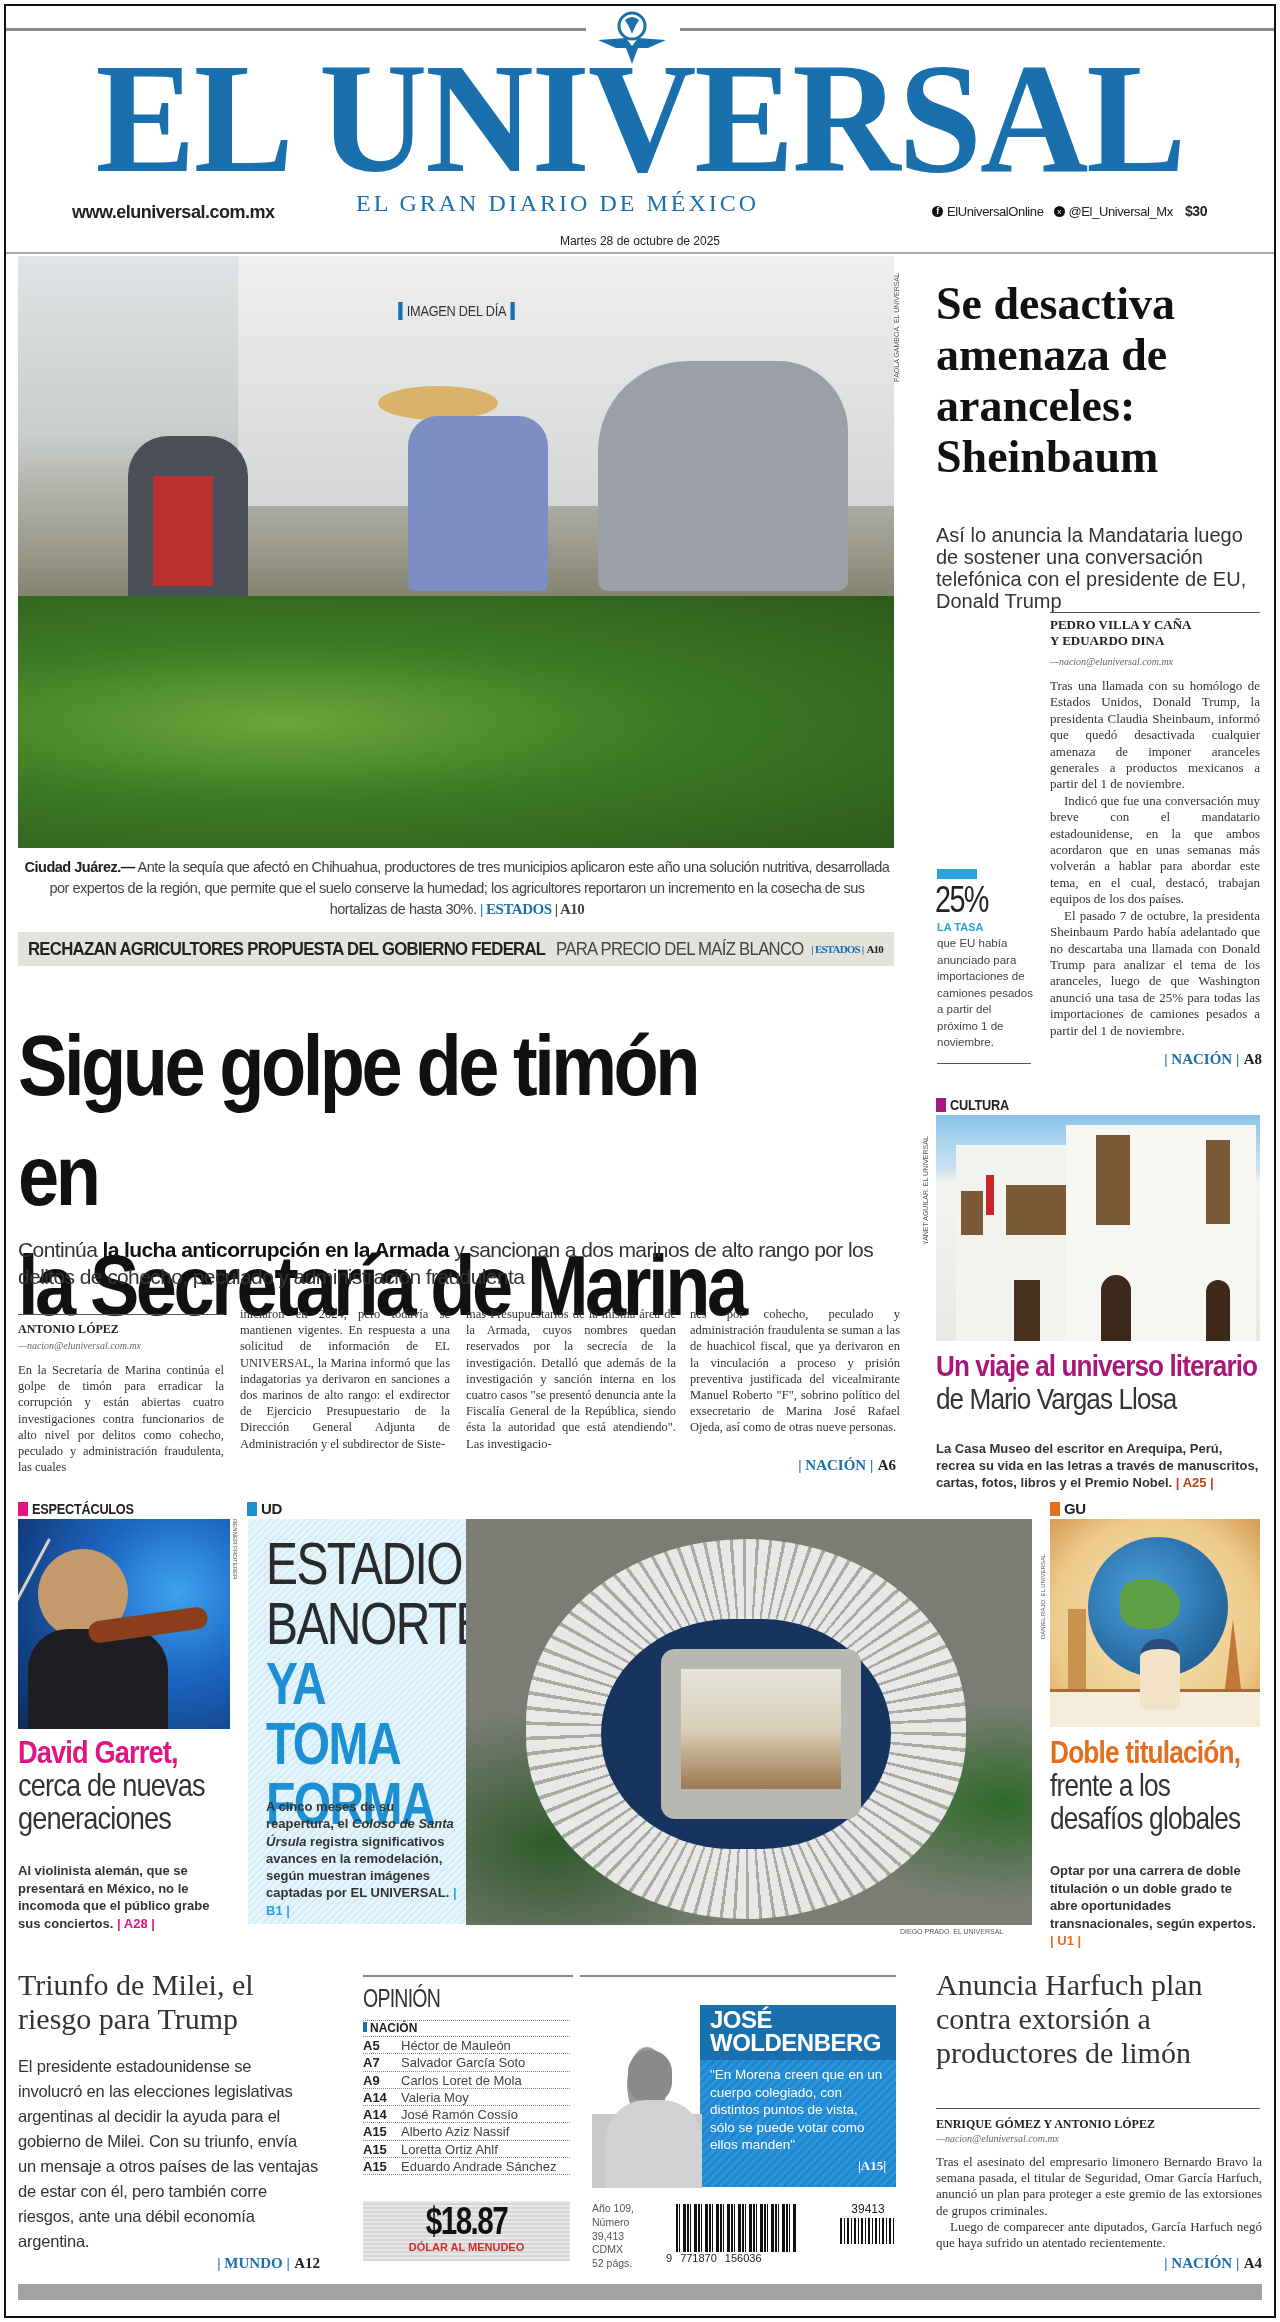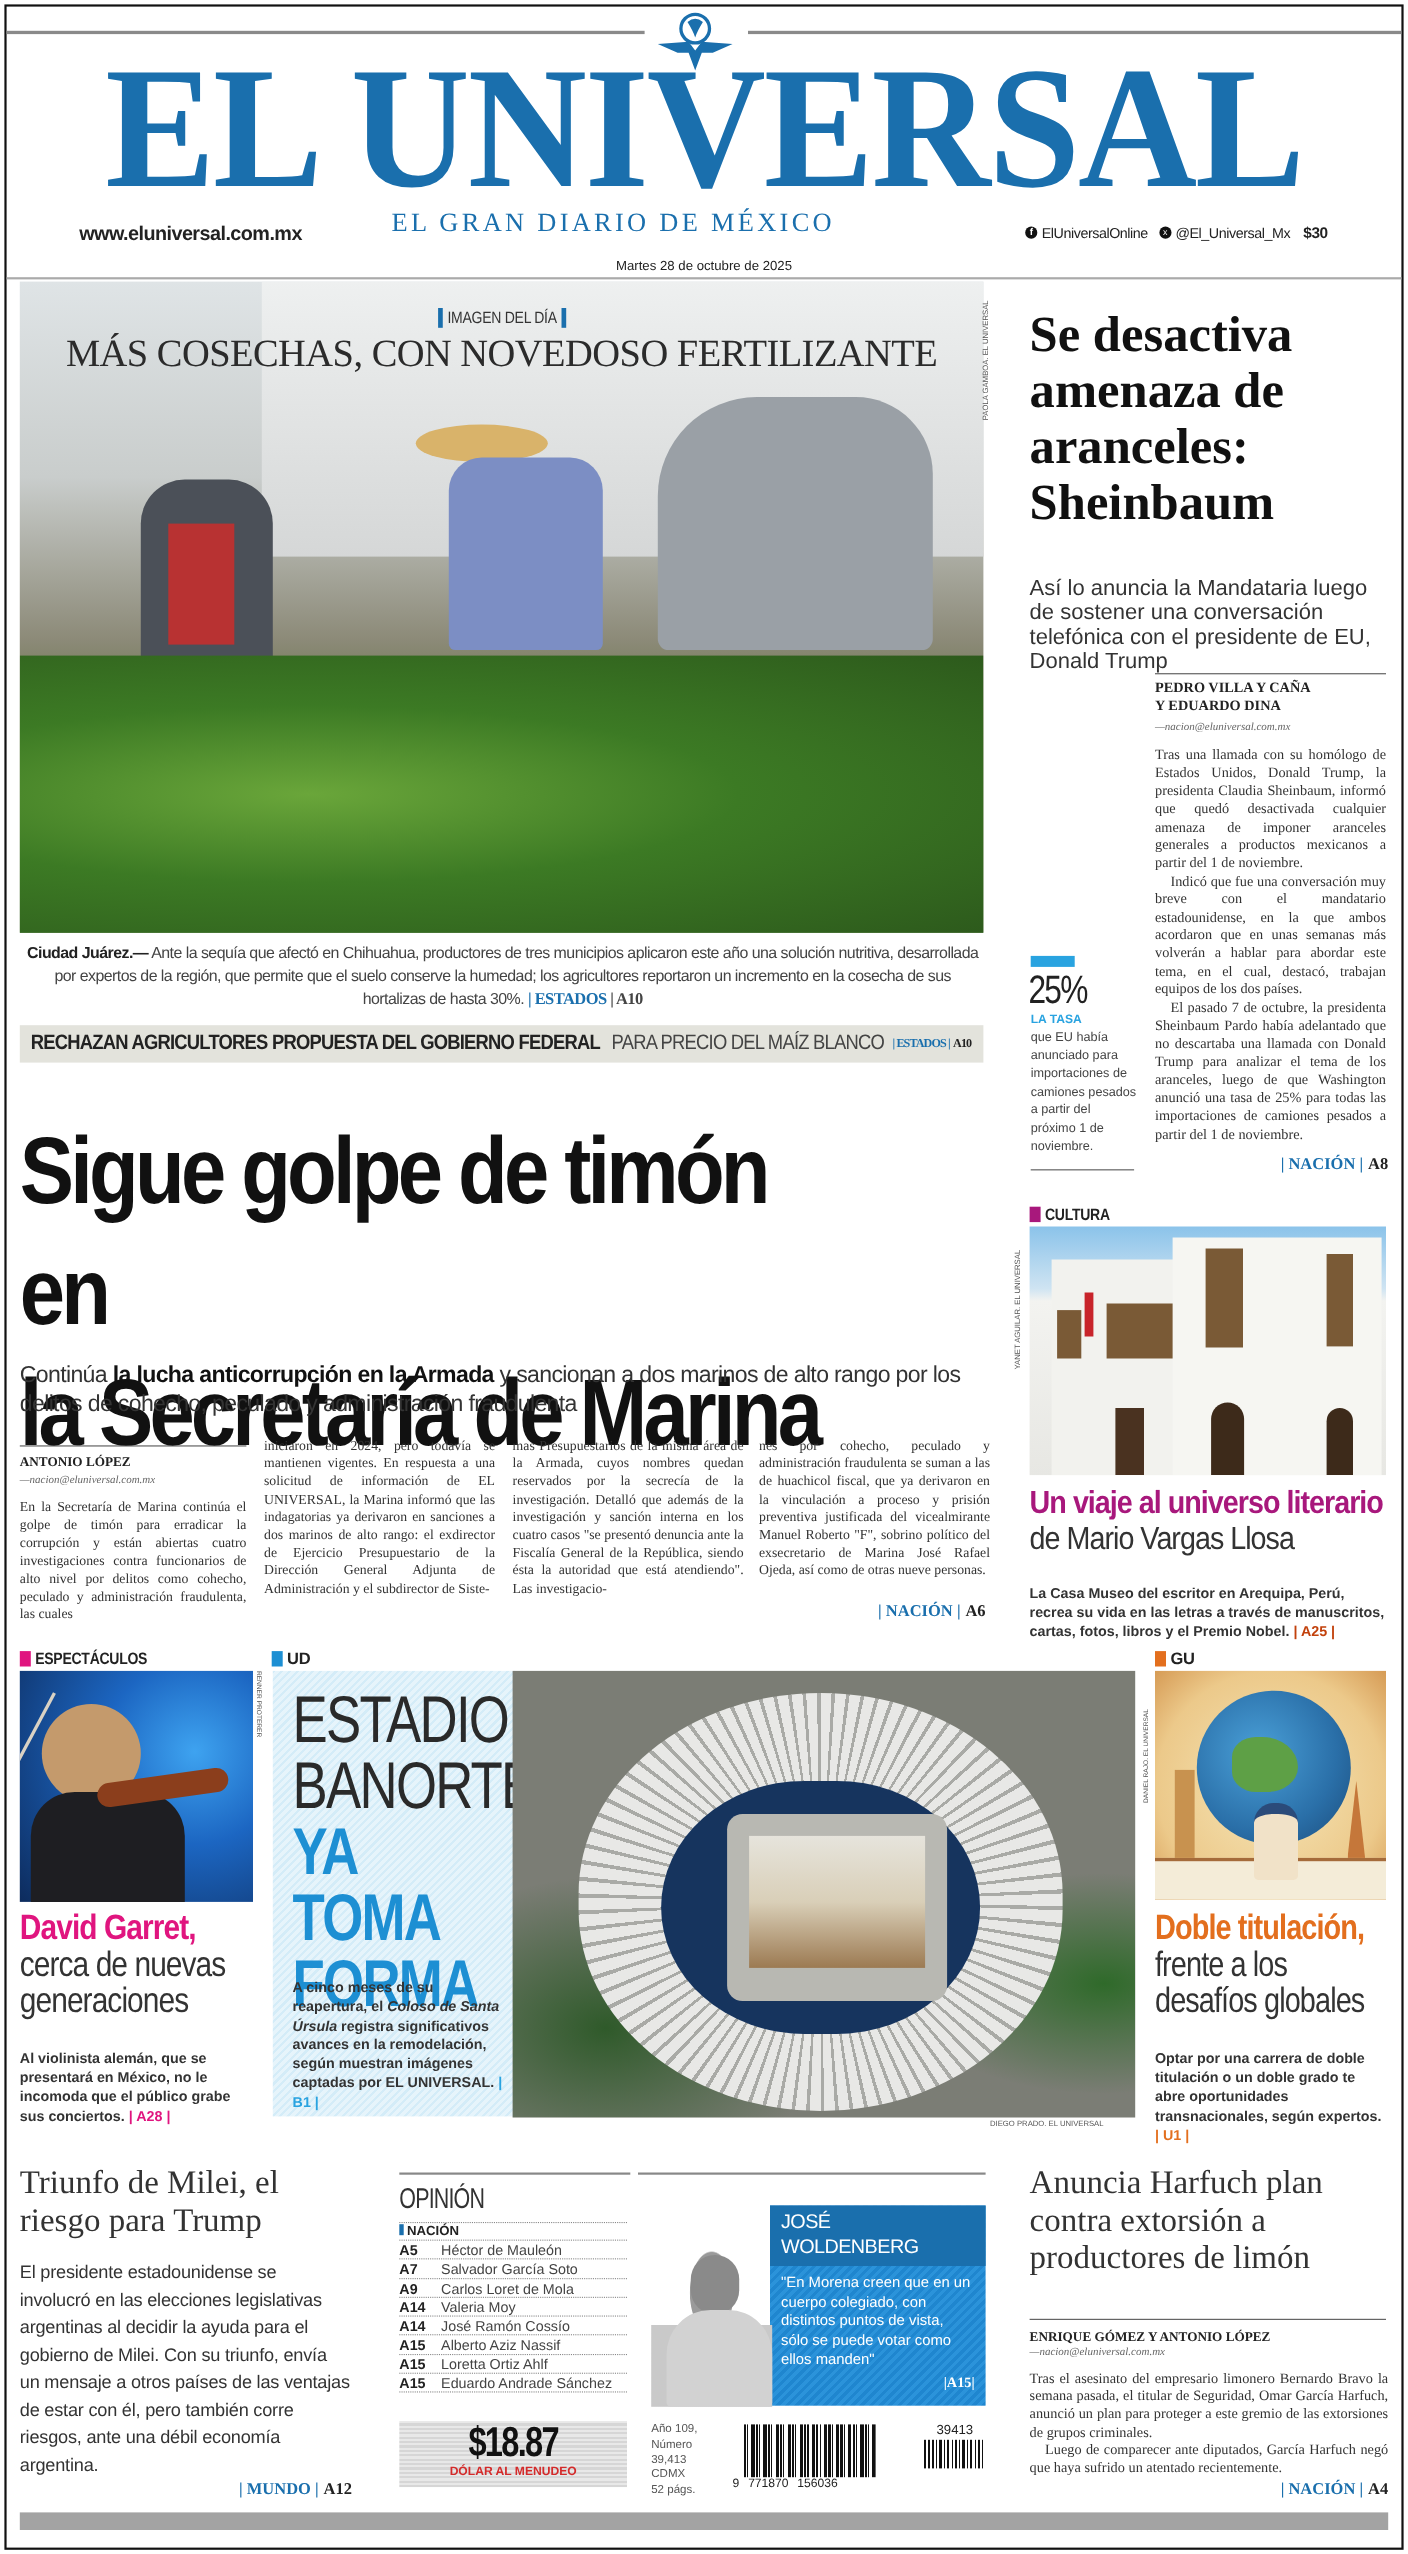--- a/index.html
+++ b/index.html
@@ -58,7 +58,6 @@
   <div class="abs" style="left:0;top:340px;width:876px;height:252px;background:radial-gradient(ellipse at 30% 50%,#6aa63a 0%,#3c7a24 45%,#2d5a1c 100%)"></div>
   <div class="abs" style="left:0;top:0;width:876px;height:110px;display:flex;flex-direction:column;align-items:center;justify-content:center;gap:4px">
     <div style="font-size:15px;color:#333;letter-spacing:-.3px;transform:scaleX(.85)"><span style="display:inline-block;width:5px;height:18px;background:#1a6fad;vertical-align:-4px;margin-right:5px"></span><span>IMAGEN DEL DÍA</span><span style="display:inline-block;width:5px;height:18px;background:#1a6fad;vertical-align:-4px;margin-left:5px"></span></div>
-    <div class="serif" style="font-size:35px;color:#2b2b2b;letter-spacing:-.5px">MÁS COSECHAS, CON NOVEDOSO FERTILIZANTE</div>
   </div>
 </div>
 <div class="abs" style="left:893px;top:262px;width:12px;height:120px;writing-mode:vertical-rl;transform:rotate(180deg);font-size:7px;color:#555">PAOLA GAMBOA. EL UNIVERSAL</div>

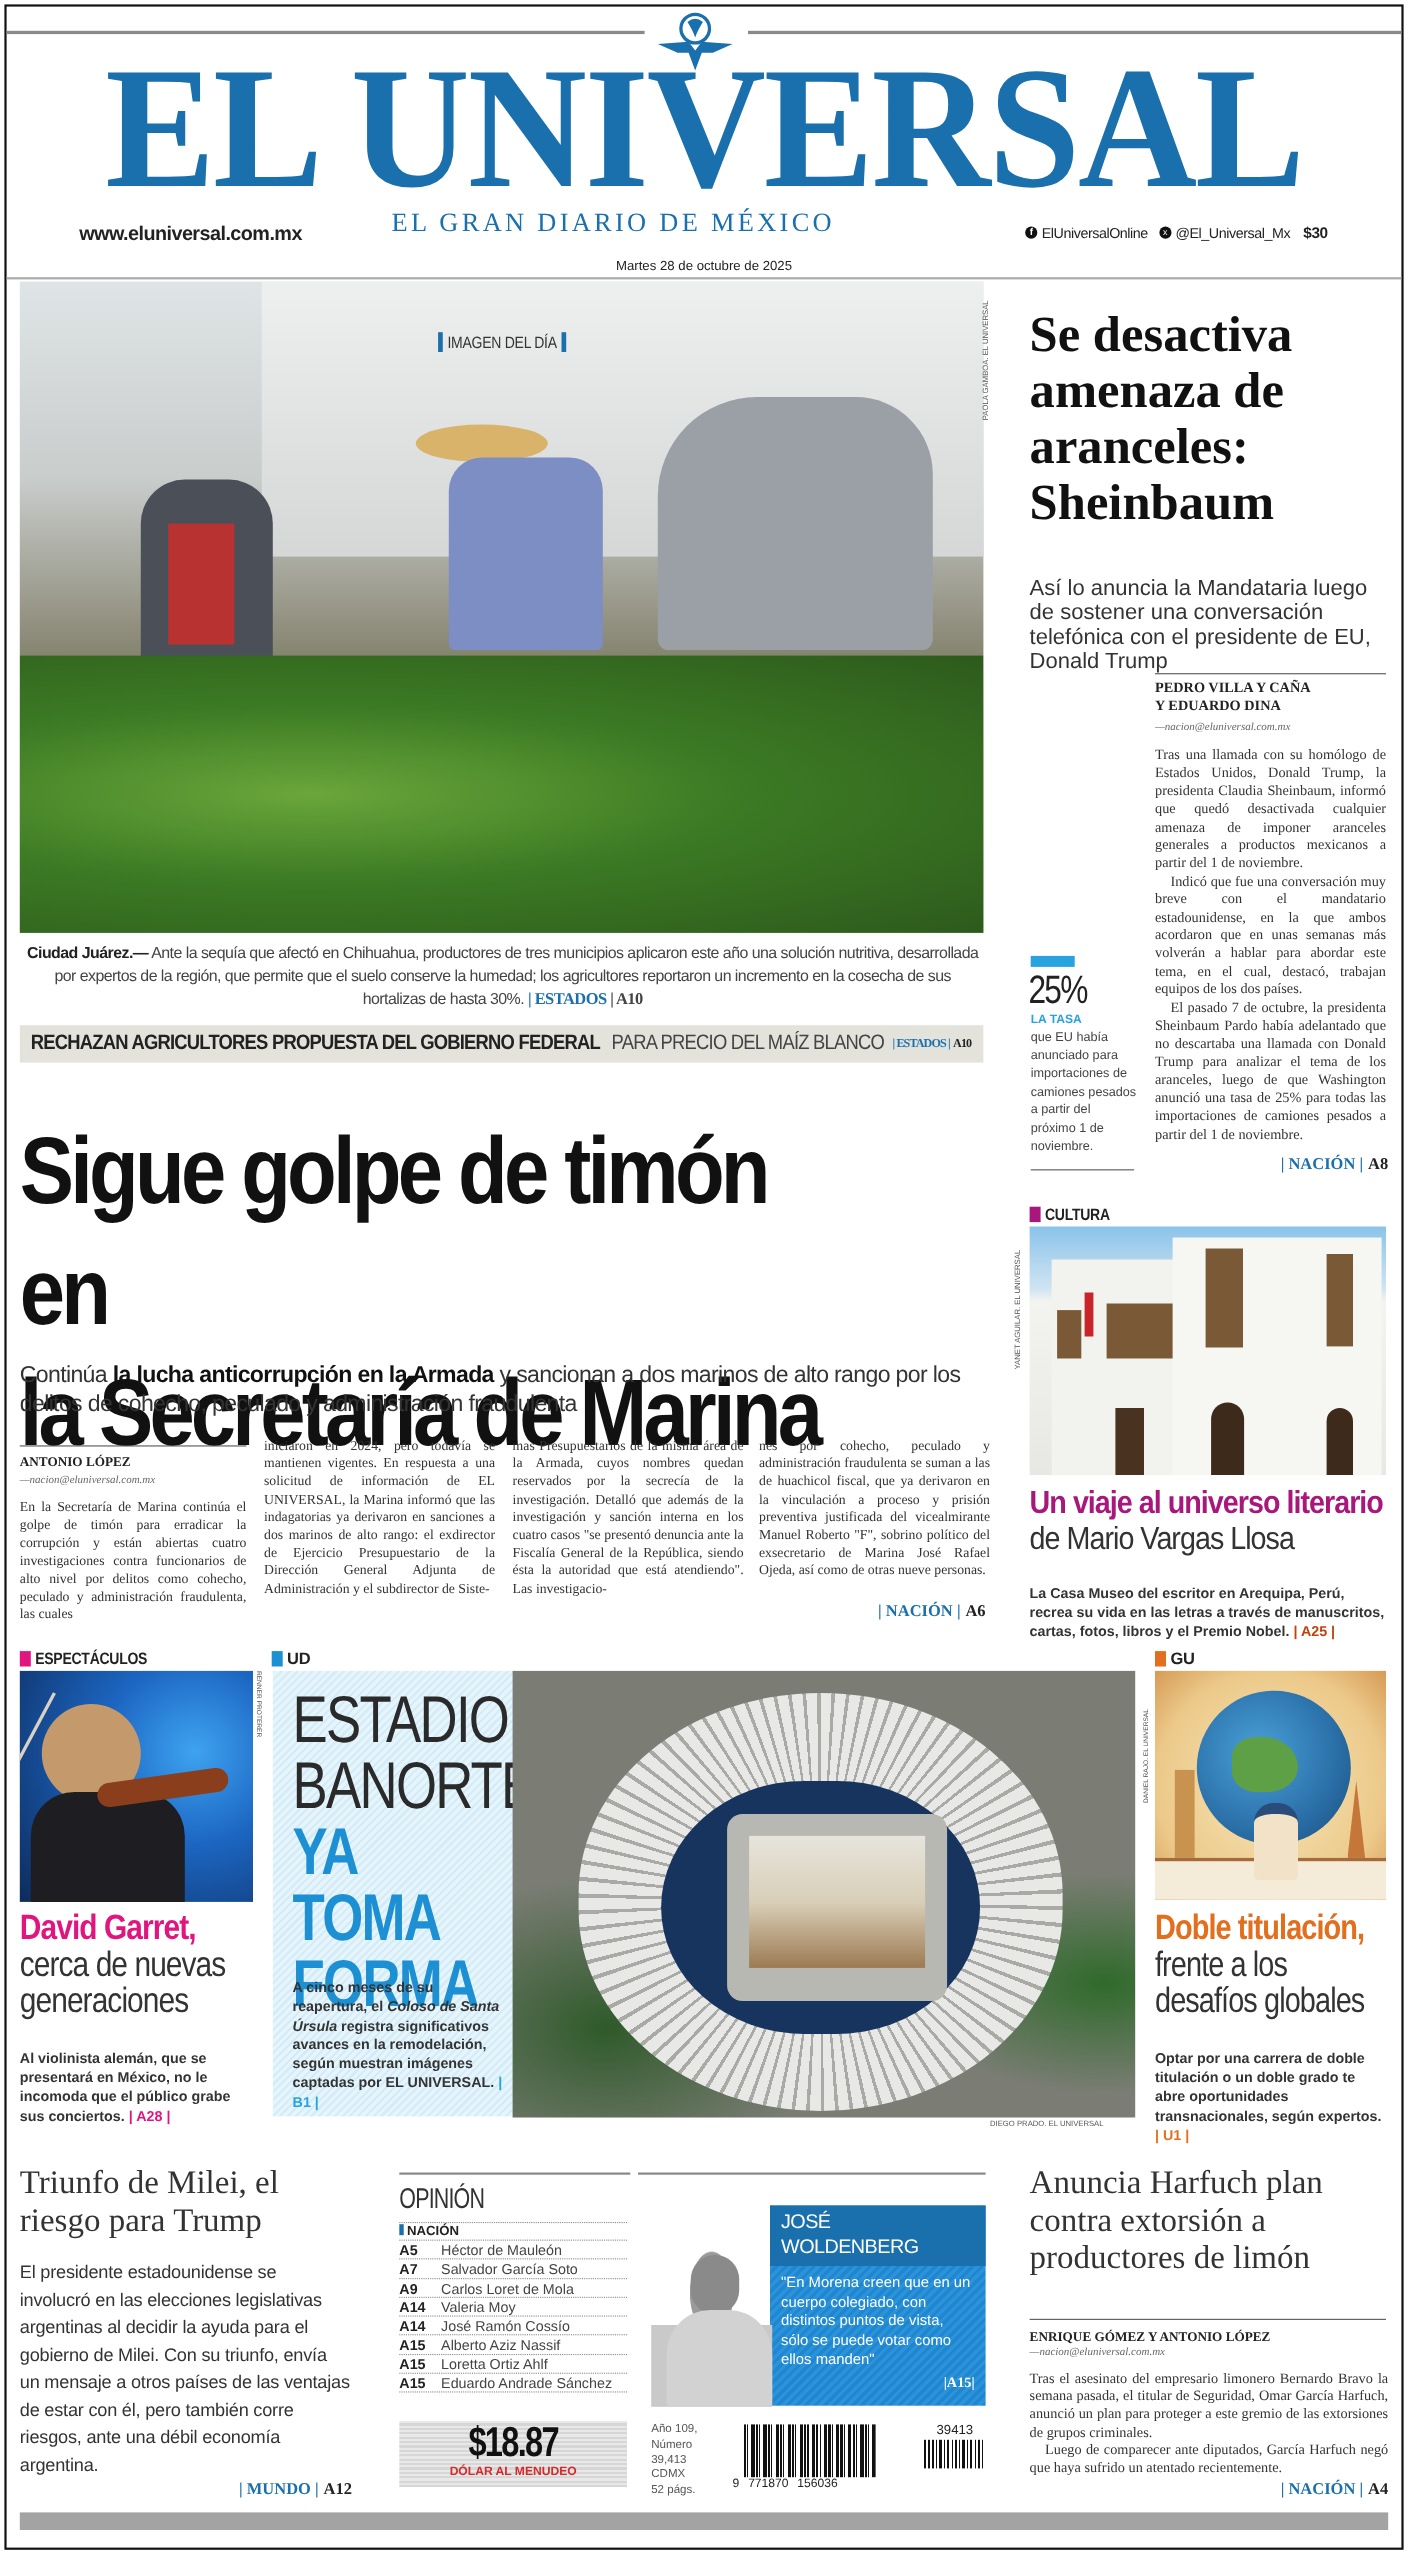--- a/index.html
+++ b/index.html
@@ -218,7 +218,7 @@
 
 <div class="rule" style="left:580px;top:1975px;width:316px;height:2px;background:#888"></div>
 <div class="abs" style="left:700px;top:2005px;width:196px;height:182px;background:repeating-linear-gradient(135deg,#1f86cf 0 3px,#2b93da 3px 6px)">
-  <div style="background:#1a6fad;height:55px;padding:3px 10px;color:#fff;font-weight:normal;font-size:18px;line-height:23px;letter-spacing:-.5px;transform-origin:left">
+  <div style="background:#1a6fad;height:55px;padding:3px 10px;color:#fff;font-weight:bold;font-size:24px;line-height:23px;letter-spacing:-.5px;transform-origin:left">
       <div>JOSÉ</div>
       <div>WOLDENBERG</div>
     </div>

